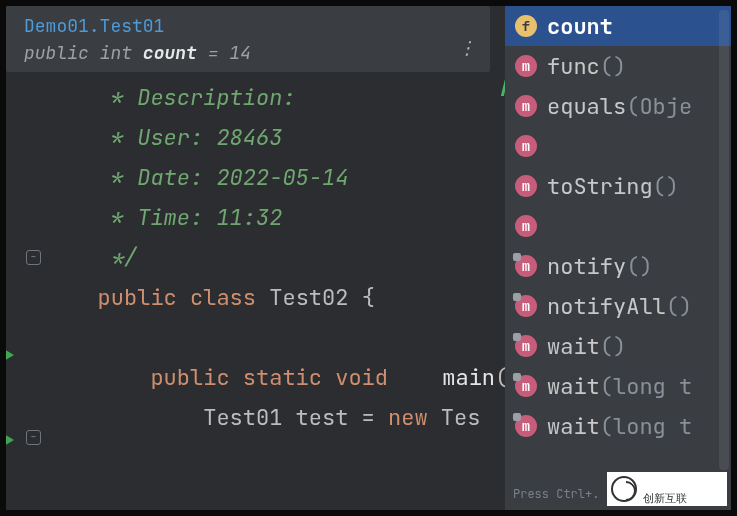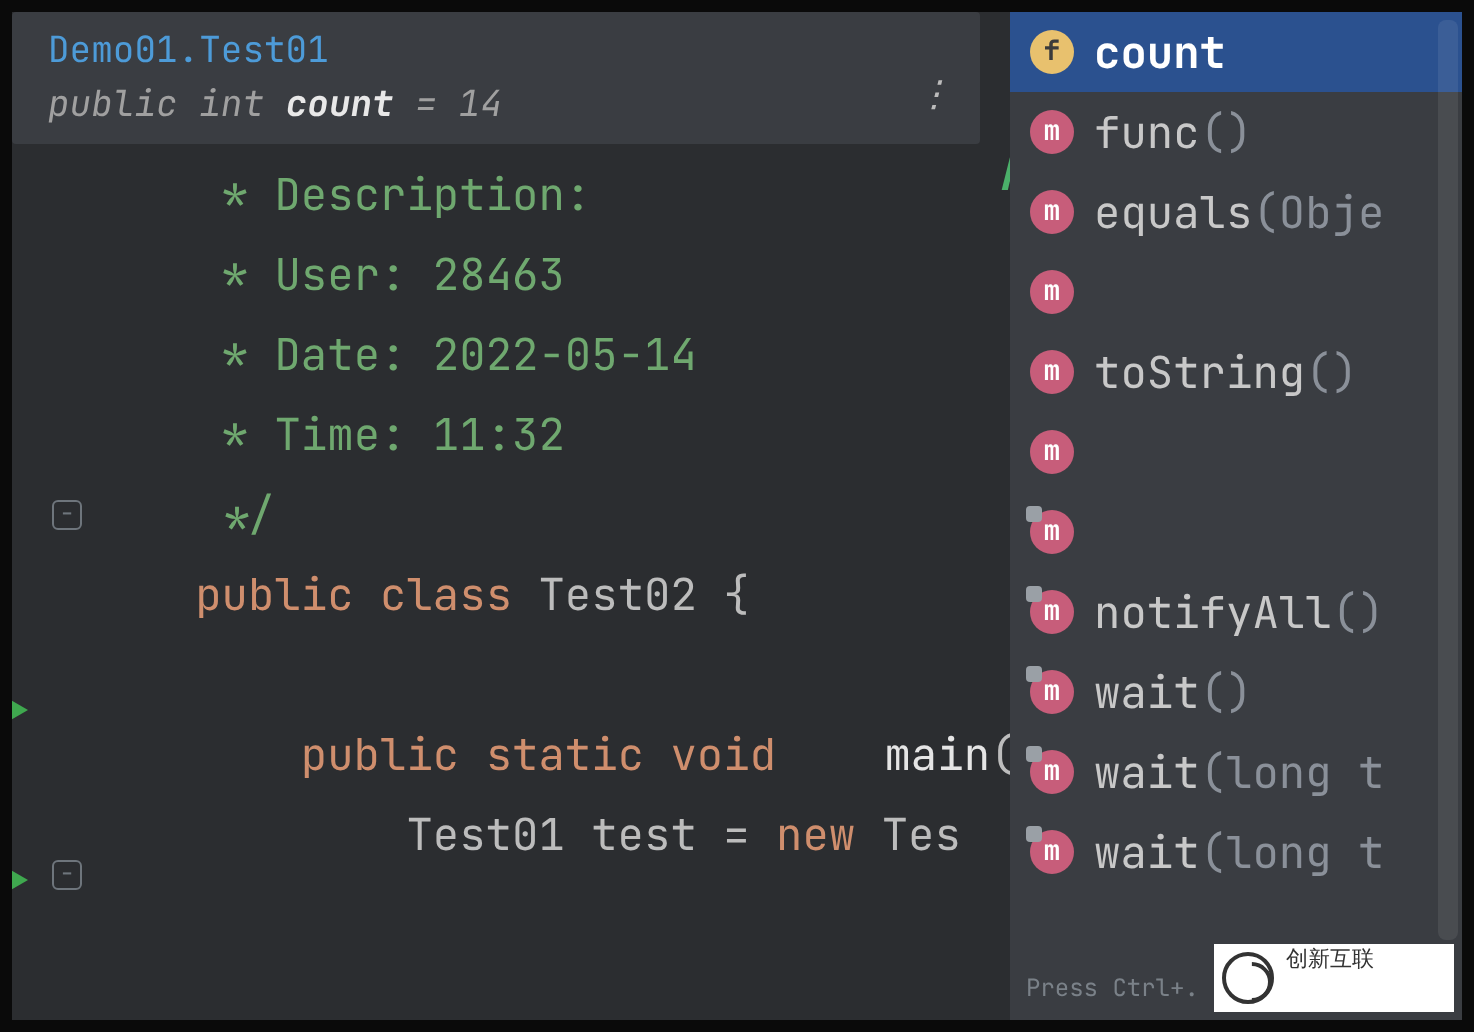--- a/index.html
+++ b/index.html
@@ -29,7 +29,7 @@
   .fold { position:absolute; left:20px; color:#6e757c; font-size:13px; font-style:normal; border:1px solid #6e757c; border-radius:3px; width:15px; height:15px; line-height:11px; text-align:center; }
 
   .code { padding-left:52px; font-style:normal; white-space:pre; color:#bcbcbc; }
-  .code .comment { color:#6fa86f; }
+  .code .comment { color:#6fa86f; font-style:italic; }
   .code .kw { color:#cf8e6d; }
   .code .type { color:#bcbcbc; }
   .code .method { color:#e5e5e5;margin-left:41px; }

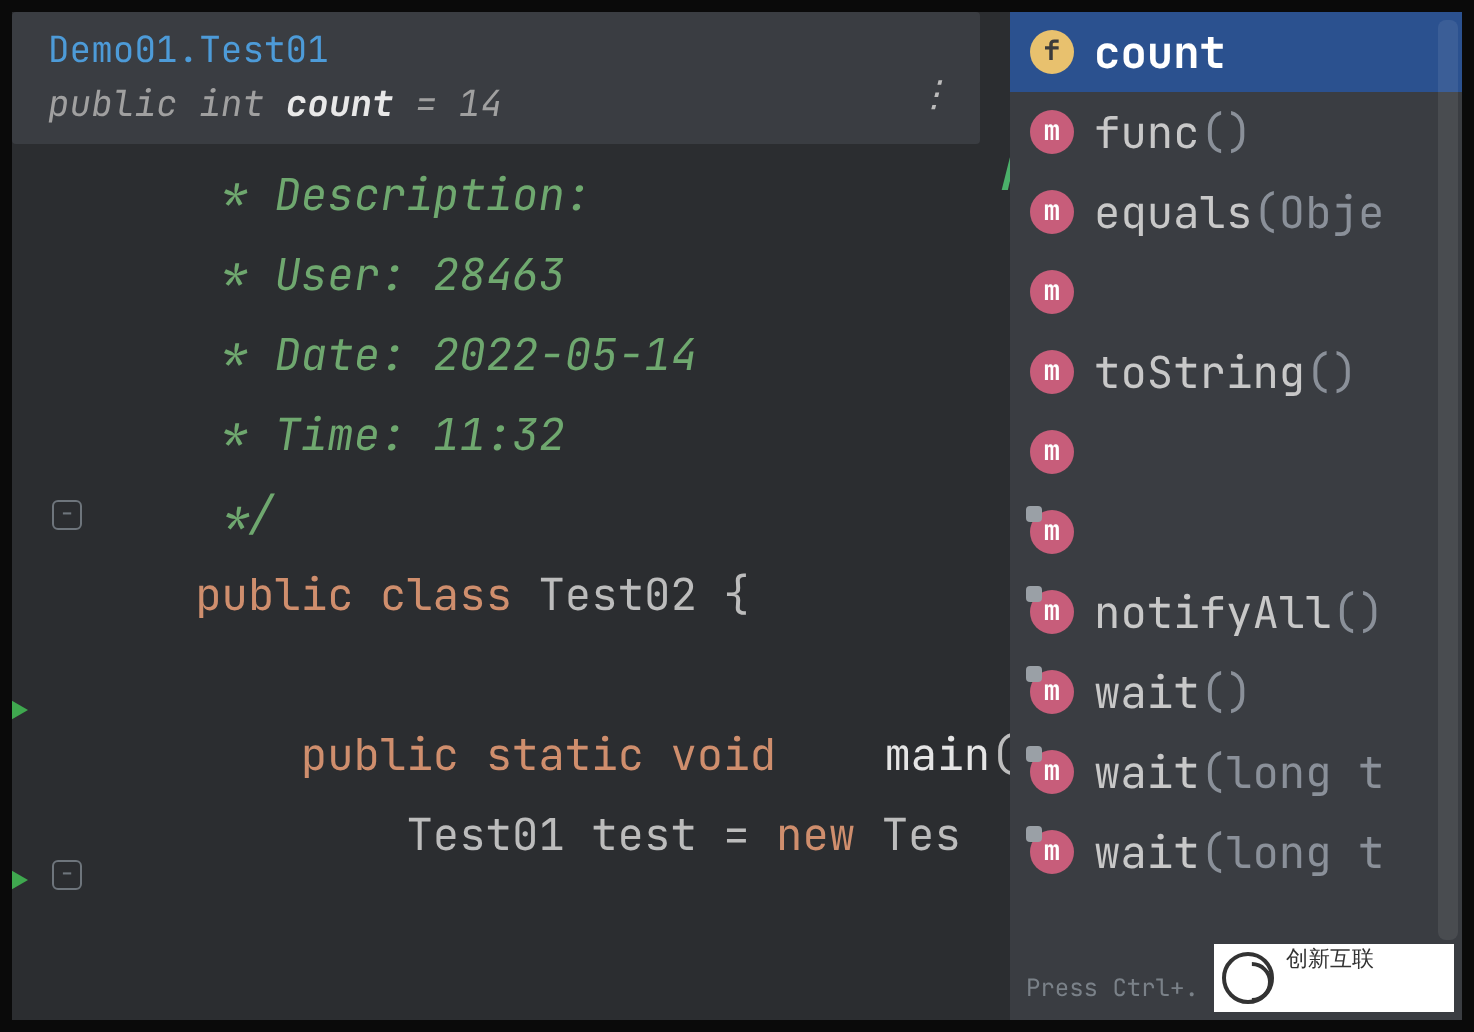--- a/index.html
+++ b/index.html
@@ -116,6 +116,7 @@
     </div>
     <div class="c-item">
       <span class="c-icon method">m<span class="corner"></span></span>
+      <span class="c-label">notify<span class="paren">()</span></span>
     </div>
     <div class="c-item">
       <span class="c-icon method">m<span class="corner"></span></span>

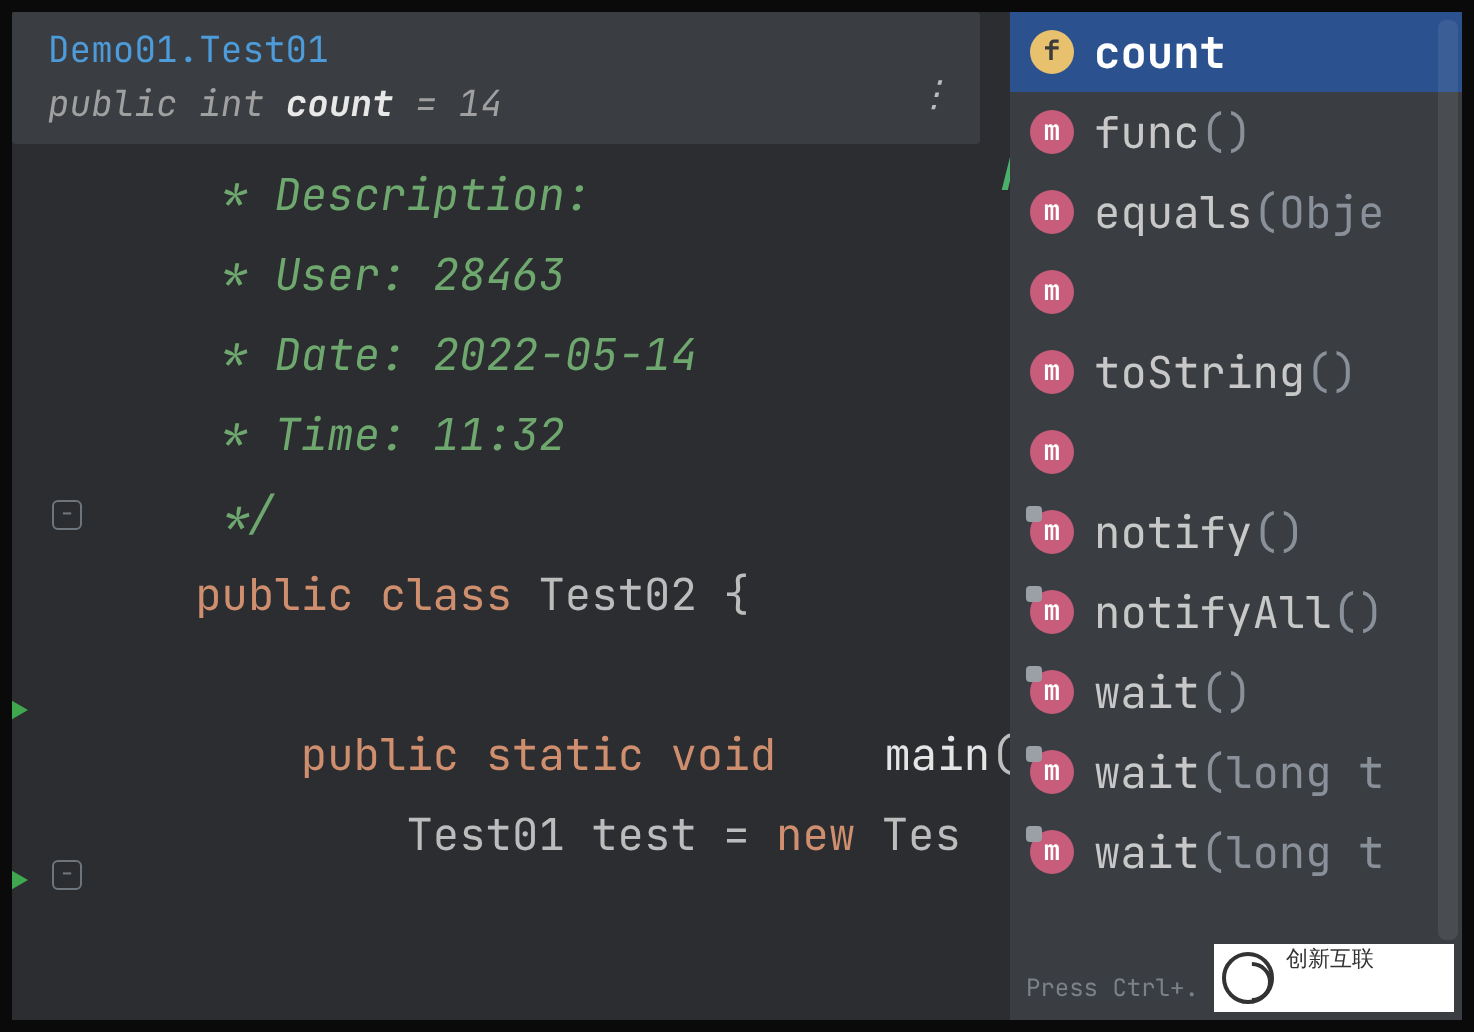--- a/index.html
+++ b/index.html
@@ -55,7 +55,7 @@
   .stray-a { position:absolute; left:500px; top:72px; color:#4bb06a; font-size:24px; font-weight:600; font-style:normal; z-index:4; }
 
   
-  .logo-wm { position:absolute; right:10px; bottom:10px; width:120px; height:34px; background:#fff; display:flex; align-items:flex-start; padding-left:36px; font-size:11px; color:#333; font-style:normal; z-index:8; }
+  .logo-wm { position:absolute; right:10px; bottom:10px; width:120px; height:34px; background:#fff; display:flex; align-items:flex-end; padding-left:36px; font-size:11px; color:#333; font-style:normal; z-index:8; }
   .logo-wm .ico { position:absolute; left:4px; top:4px; width:26px; height:26px; border:2px solid #333; border-radius:50%; }
   .logo-wm .ico::after { content:""; position:absolute; left:3px; top:3px; width:16px; height:16px; border:2px solid #333; border-left-color:transparent; border-bottom-color:transparent; transform:rotate(45deg); border-radius:50%; }
 </style>

